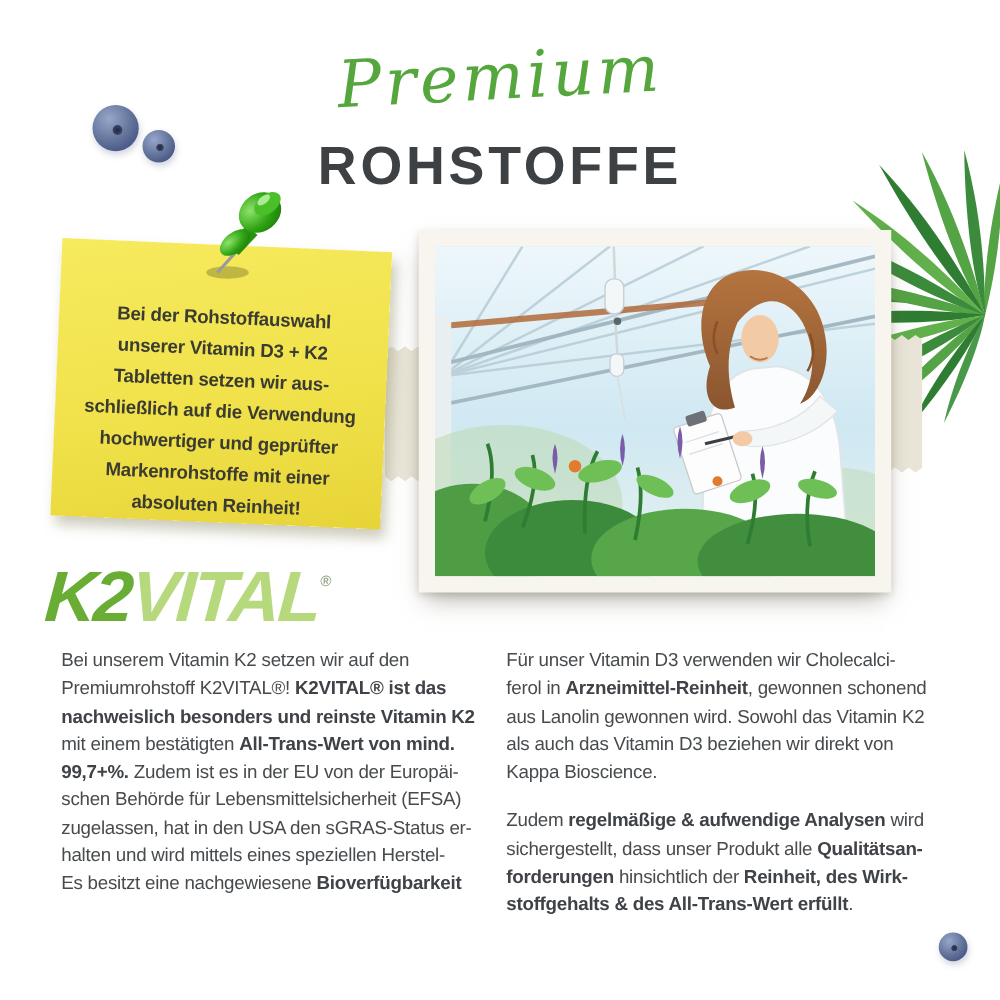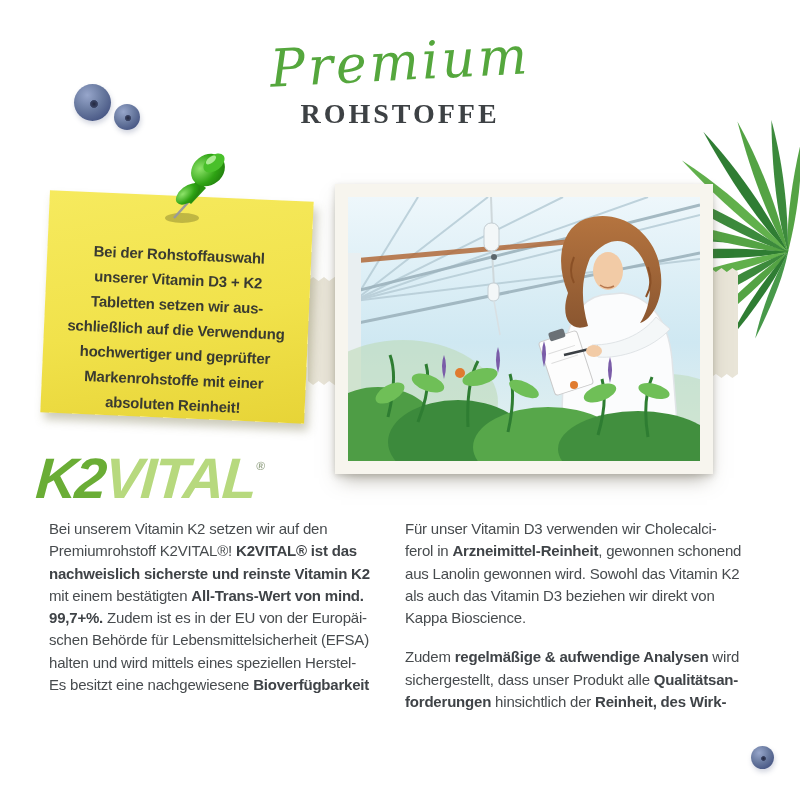--- a/index.html
+++ b/index.html
@@ -16,8 +16,8 @@
     transform:rotate(-3deg); display:inline-block; line-height:1.1;
   }
   .main-title {
-    margin-top:8px; font-size:28px; font-weight:600; color:#3d4144;
-    letter-spacing:3px; line-height:1.05;font-family:Liberation Serif, serif;
+    margin-top:20px; font-size:43px; font-weight:600; color:#3d4144;
+    letter-spacing:3px; line-height:1.05;
   }
   
   .berry { position:absolute; border-radius:50%;

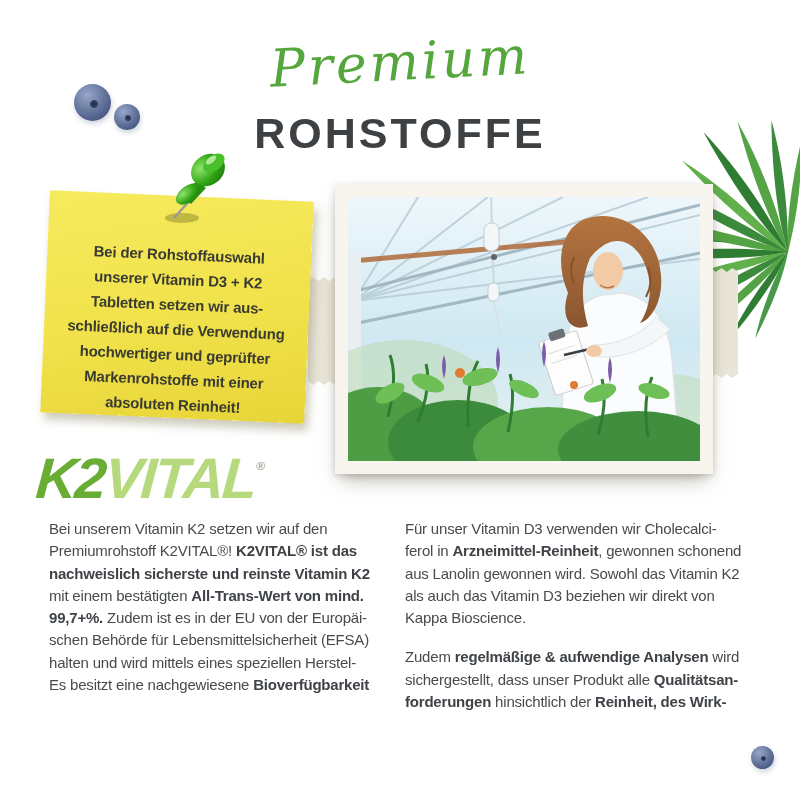--- a/index.html
+++ b/index.html
@@ -240,7 +240,7 @@
     <div>
         <div class="tl"><span>Bei unserem Vitamin K2 setzen wir auf den</span></div>
         <div class="tl"><span>Premiumrohstoff K2VITAL®! </span><span class="b">K2VITAL® ist das</span></div>
-        <div class="tl"><span class="b">nachweislich sicherste und reinste Vitamin K2</span></div>
+        <div class="tl"><span class="b">nachweislich besonders und reinste Vitamin K2</span></div>
         <div class="tl"><span>mit einem bestätigten </span><span class="b">All-Trans-Wert von mind.</span></div>
         <div class="tl"><span class="b">99,7+%.</span><span> Zudem ist es in der EU von der Europäi-</span></div>
         <div class="tl"><span>schen Behörde für Lebensmittelsicherheit (EFSA)</span></div>

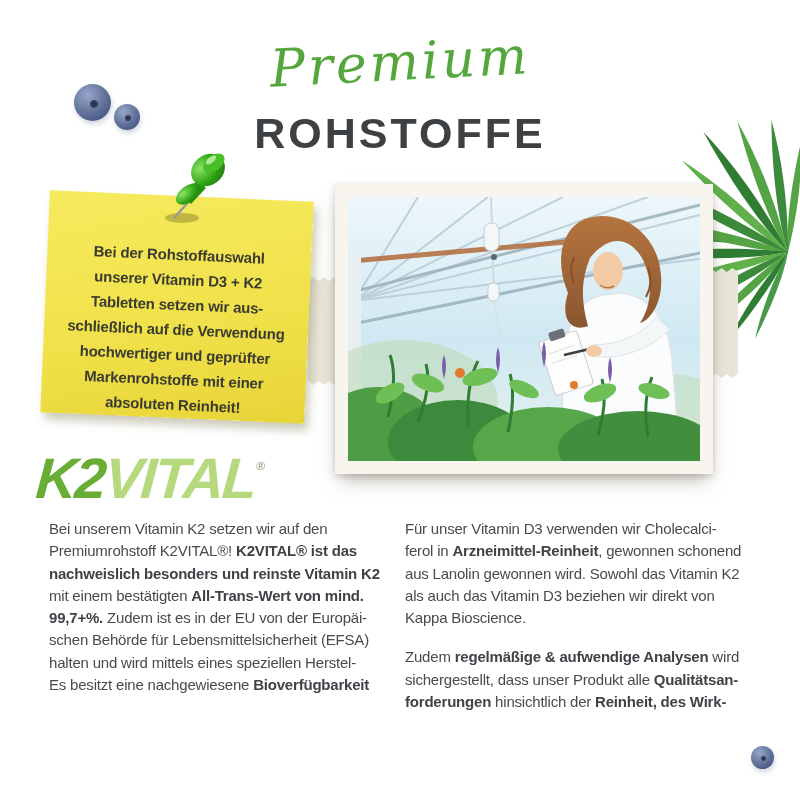--- a/index.html
+++ b/index.html
@@ -244,6 +244,7 @@
         <div class="tl"><span>mit einem bestätigten </span><span class="b">All-Trans-Wert von mind.</span></div>
         <div class="tl"><span class="b">99,7+%.</span><span> Zudem ist es in der EU von der Europäi-</span></div>
         <div class="tl"><span>schen Behörde für Lebensmittelsicherheit (EFSA)</span></div>
+        <div class="tl"><span>zugelassen, hat in den USA den sGRAS-Status er-</span></div>
         <div class="tl"><span>halten und wird mittels eines speziellen Herstel-</span></div>
         <div class="tl"><span>Es besitzt eine nachgewiesene </span><span class="b">Bioverfügbarkeit</span></div>
       </div>

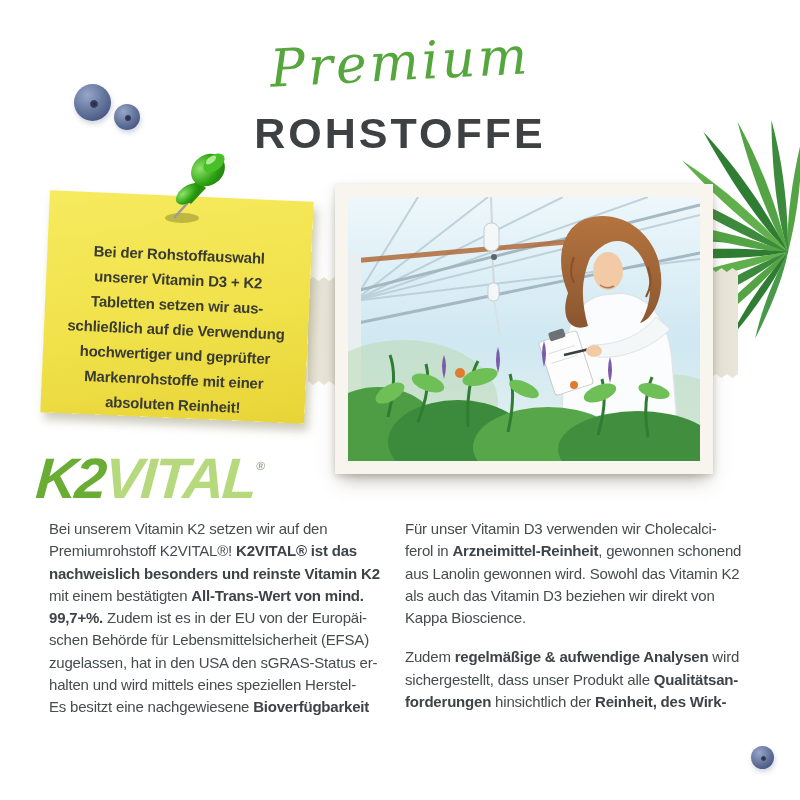--- a/index.html
+++ b/index.html
@@ -261,6 +261,7 @@
         <div class="tl"><span>Zudem </span><span class="b">regelmäßige &amp; aufwendige Analysen</span><span> wird</span></div>
         <div class="tl"><span>sichergestellt, dass unser Produkt alle </span><span class="b">Qualitätsan-</span></div>
         <div class="tl"><span class="b">forderungen</span><span> hinsichtlich der </span><span class="b">Reinheit, des Wirk-</span></div>
+        <div class="tl"><span class="b">stoffgehalts &amp; des All-Trans-Wert erfüllt</span><span>.</span></div>
       </div>
   </div>
 

